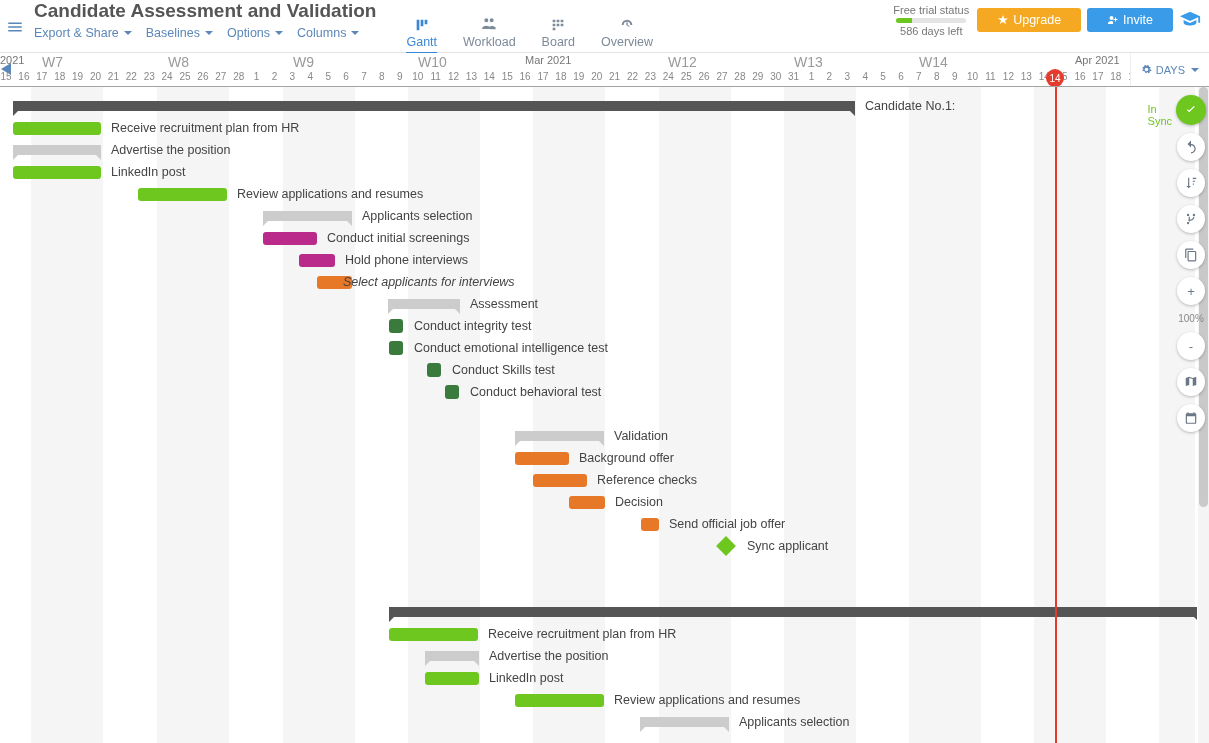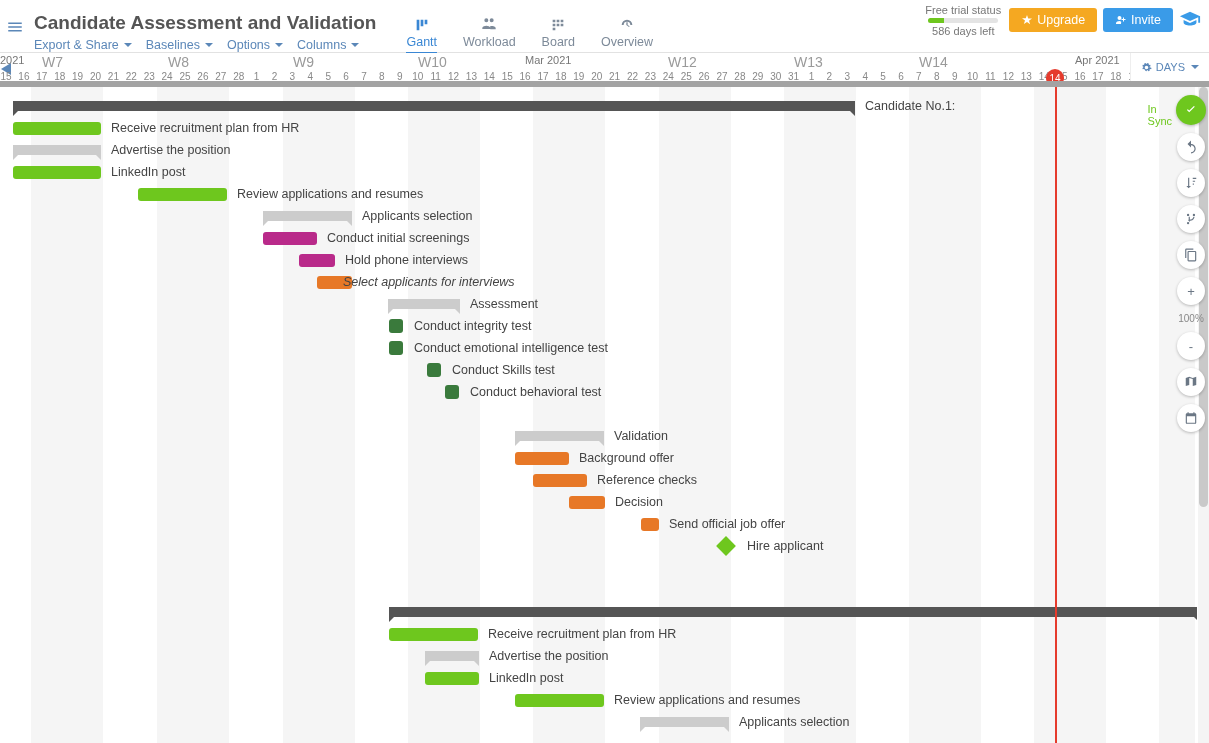--- a/index.html
+++ b/index.html
@@ -10,7 +10,7 @@
   .header { display:flex; align-items:flex-start; height:53px; border-bottom:1px solid #e2e2e2; }
   .menu-btn { width:30px; height:53px; display:flex; align-items:center; justify-content:center; color:#5b87b8; cursor:pointer; }
   .menu-btn svg { width:18px; height:18px; }
-  .title-block { padding:12px 4px 0 4px; }
+  .title-block { padding:0 4px 0 4px; }
   .page-title { font-size:19px; font-weight:600; color:#555; margin:0 0 4px 0; }
   .subbar { display:flex; gap:14px; }
   .subbar-item { color:#5b87b8; font-size:12.5px; cursor:pointer; display:flex; align-items:center; gap:3px;}

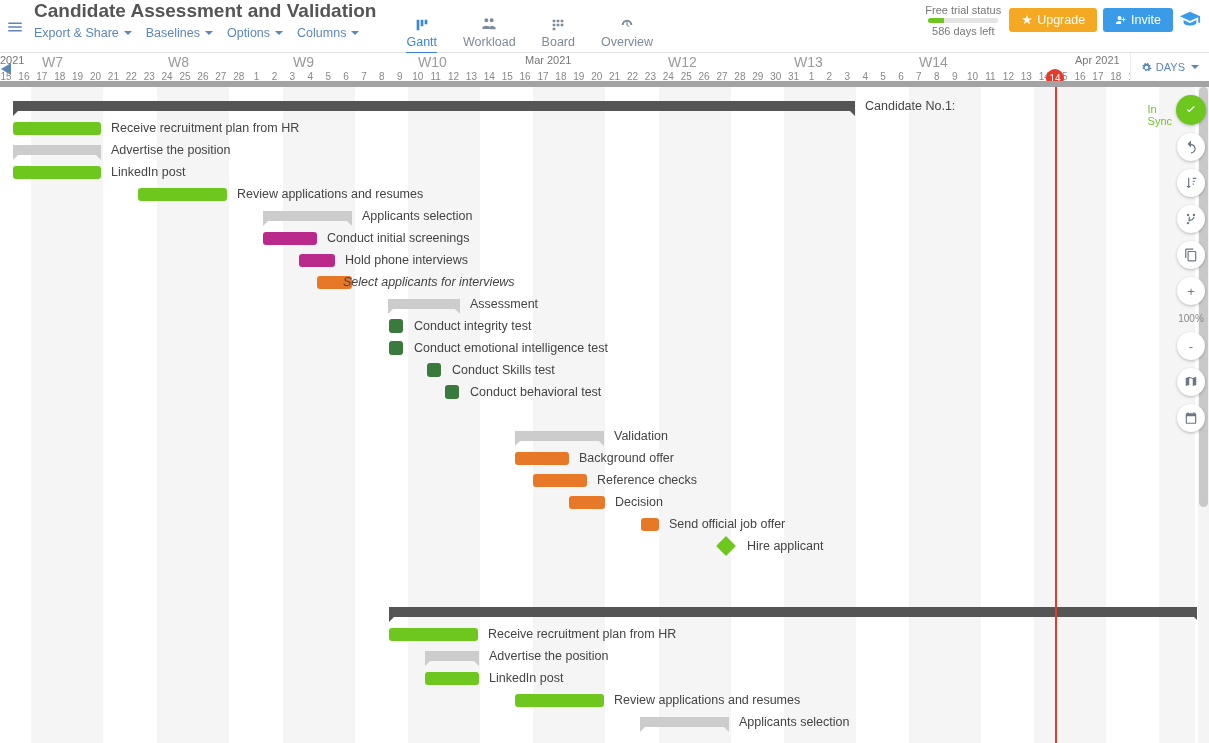--- a/index.html
+++ b/index.html
@@ -25,7 +25,7 @@
   .trial-bar { width:70px; height:5px; background:#e4e4e4; border-radius:3px; margin:2px auto; position:relative; overflow:hidden;}
   .trial-bar::before { content:""; position:absolute; left:0; top:0; bottom:0; width:22%; background:#6ec71e; }
   .header-btns { display:flex; align-items:center; gap:6px; padding:8px 8px 0 0;}
-  .btn { border:none; border-radius:3px; font-size:12.5px; padding:5px 12px; cursor:pointer; display:flex; align-items:center; gap:4px; color:#fff;}
+  .btn { border:none; border-radius:3px; font-size:12.5px; padding:5px 20px; cursor:pointer; display:flex; align-items:center; gap:4px; color:#fff;}
   .btn.upgrade { background:#f5a821; }
   .btn.invite { background:#3a9be8; }
   .grad-cap { color:#3a9be8; width:22px; height:22px; cursor:pointer; }

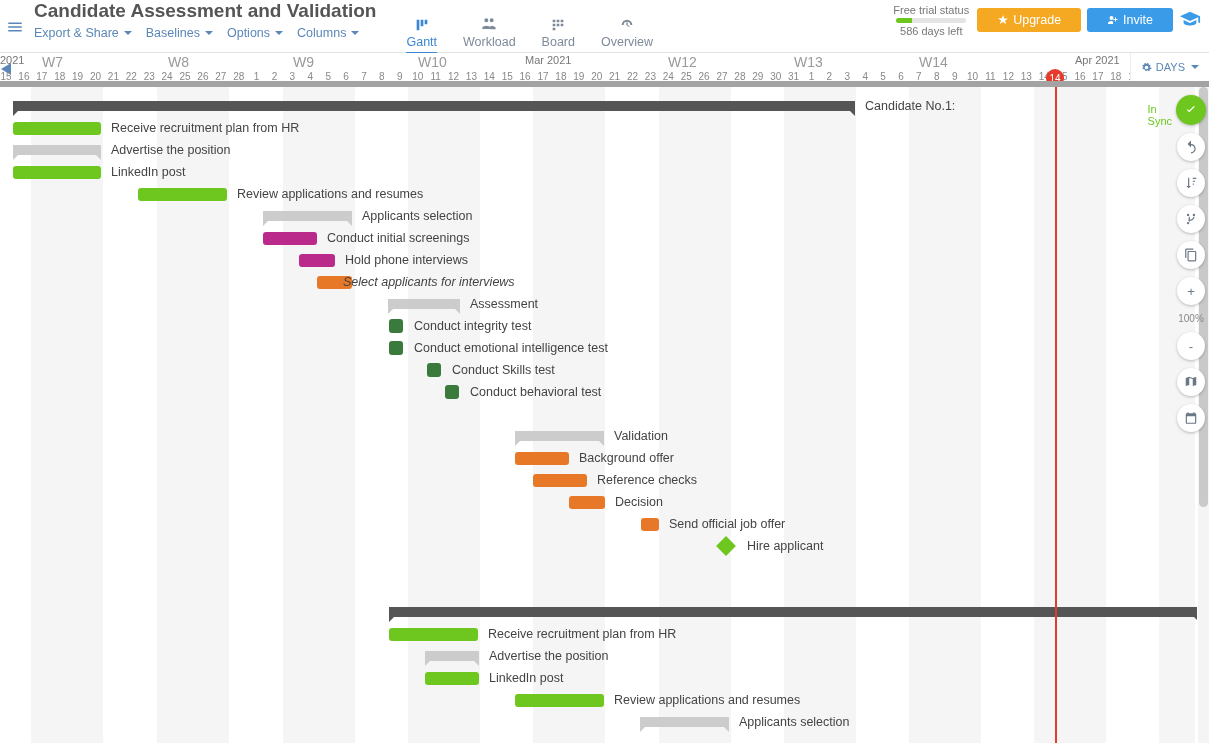--- a/index.html
+++ b/index.html
@@ -31,7 +31,7 @@
   .grad-cap { color:#3a9be8; width:22px; height:22px; cursor:pointer; }
 
   
-  .timeline-header { position:relative; height:34px; border-bottom:6px solid #a3a3a3; background:#fff; display:flex;}
+  .timeline-header { position:relative; height:34px; border-bottom:1px solid #a3a3a3; background:#fff; display:flex;}
   .timeline-scroll { position:relative; flex:1; overflow:hidden; }
   .row-months { height:17px; position:relative; }
   .row-days { height:17px; position:relative; }

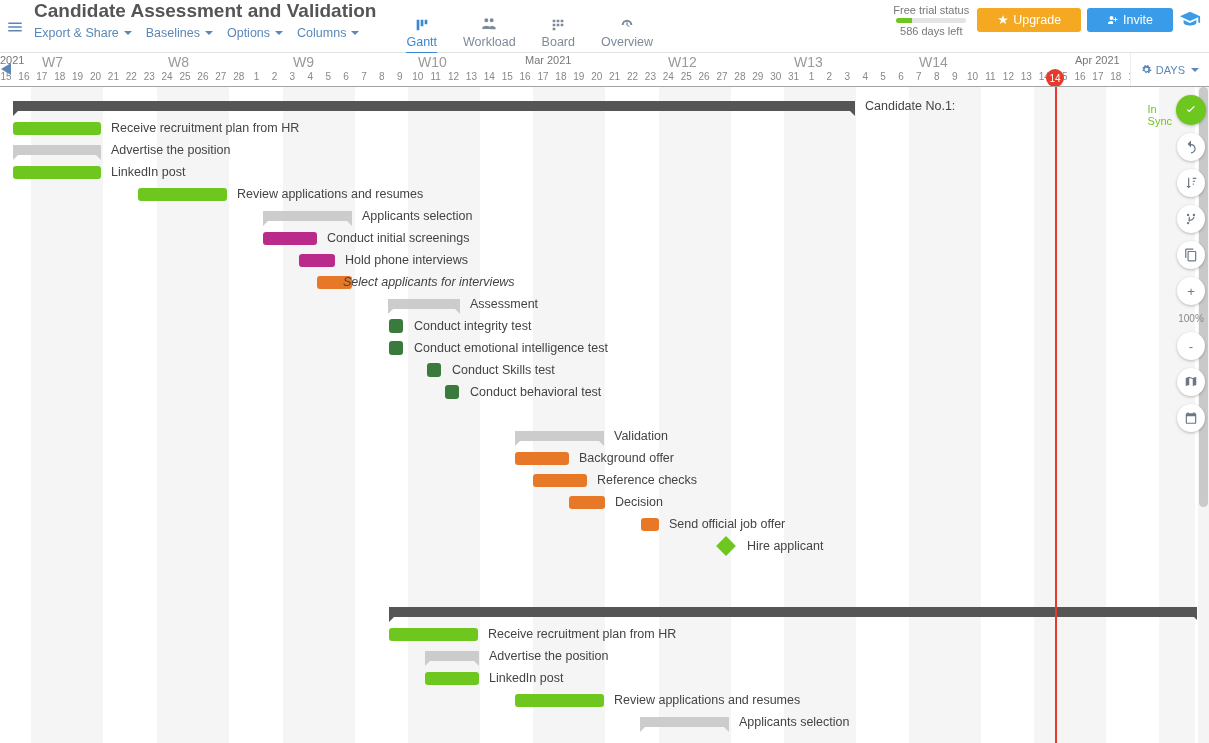--- a/index.html
+++ b/index.html
@@ -350,7 +350,7 @@
       </div>
       <div class="task-row" style="top: 448px;">
         <div class="milestone" style="left: 706px; top: 4px;"></div>
-        <div class="task-label" style="left: 734px;">Hire applicant</div>
+        <div class="task-label" style="left: 734px;">Sync applicant</div>
       </div>
       <div class="task-row" style="top: 514px;">
         <div class="bar summary" style="left: 376px; width: 810px;"></div>

